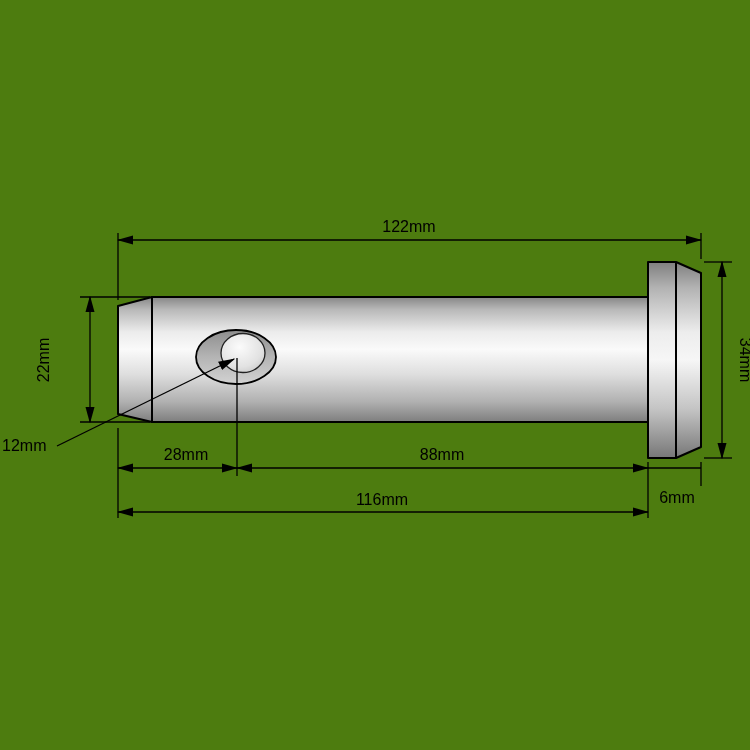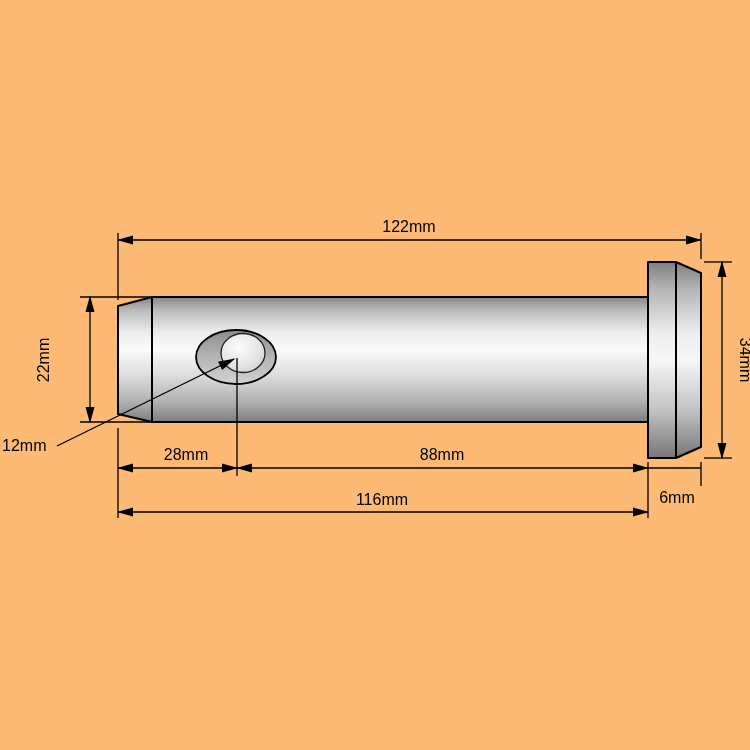--- a/index.html
+++ b/index.html
@@ -12,7 +12,7 @@
     position: relative;
     width: 750px;
     height: 750px;
-    background: #fdba74;
+    background: #4d7c0f;
     overflow: hidden;
     text-align: center;
   }

